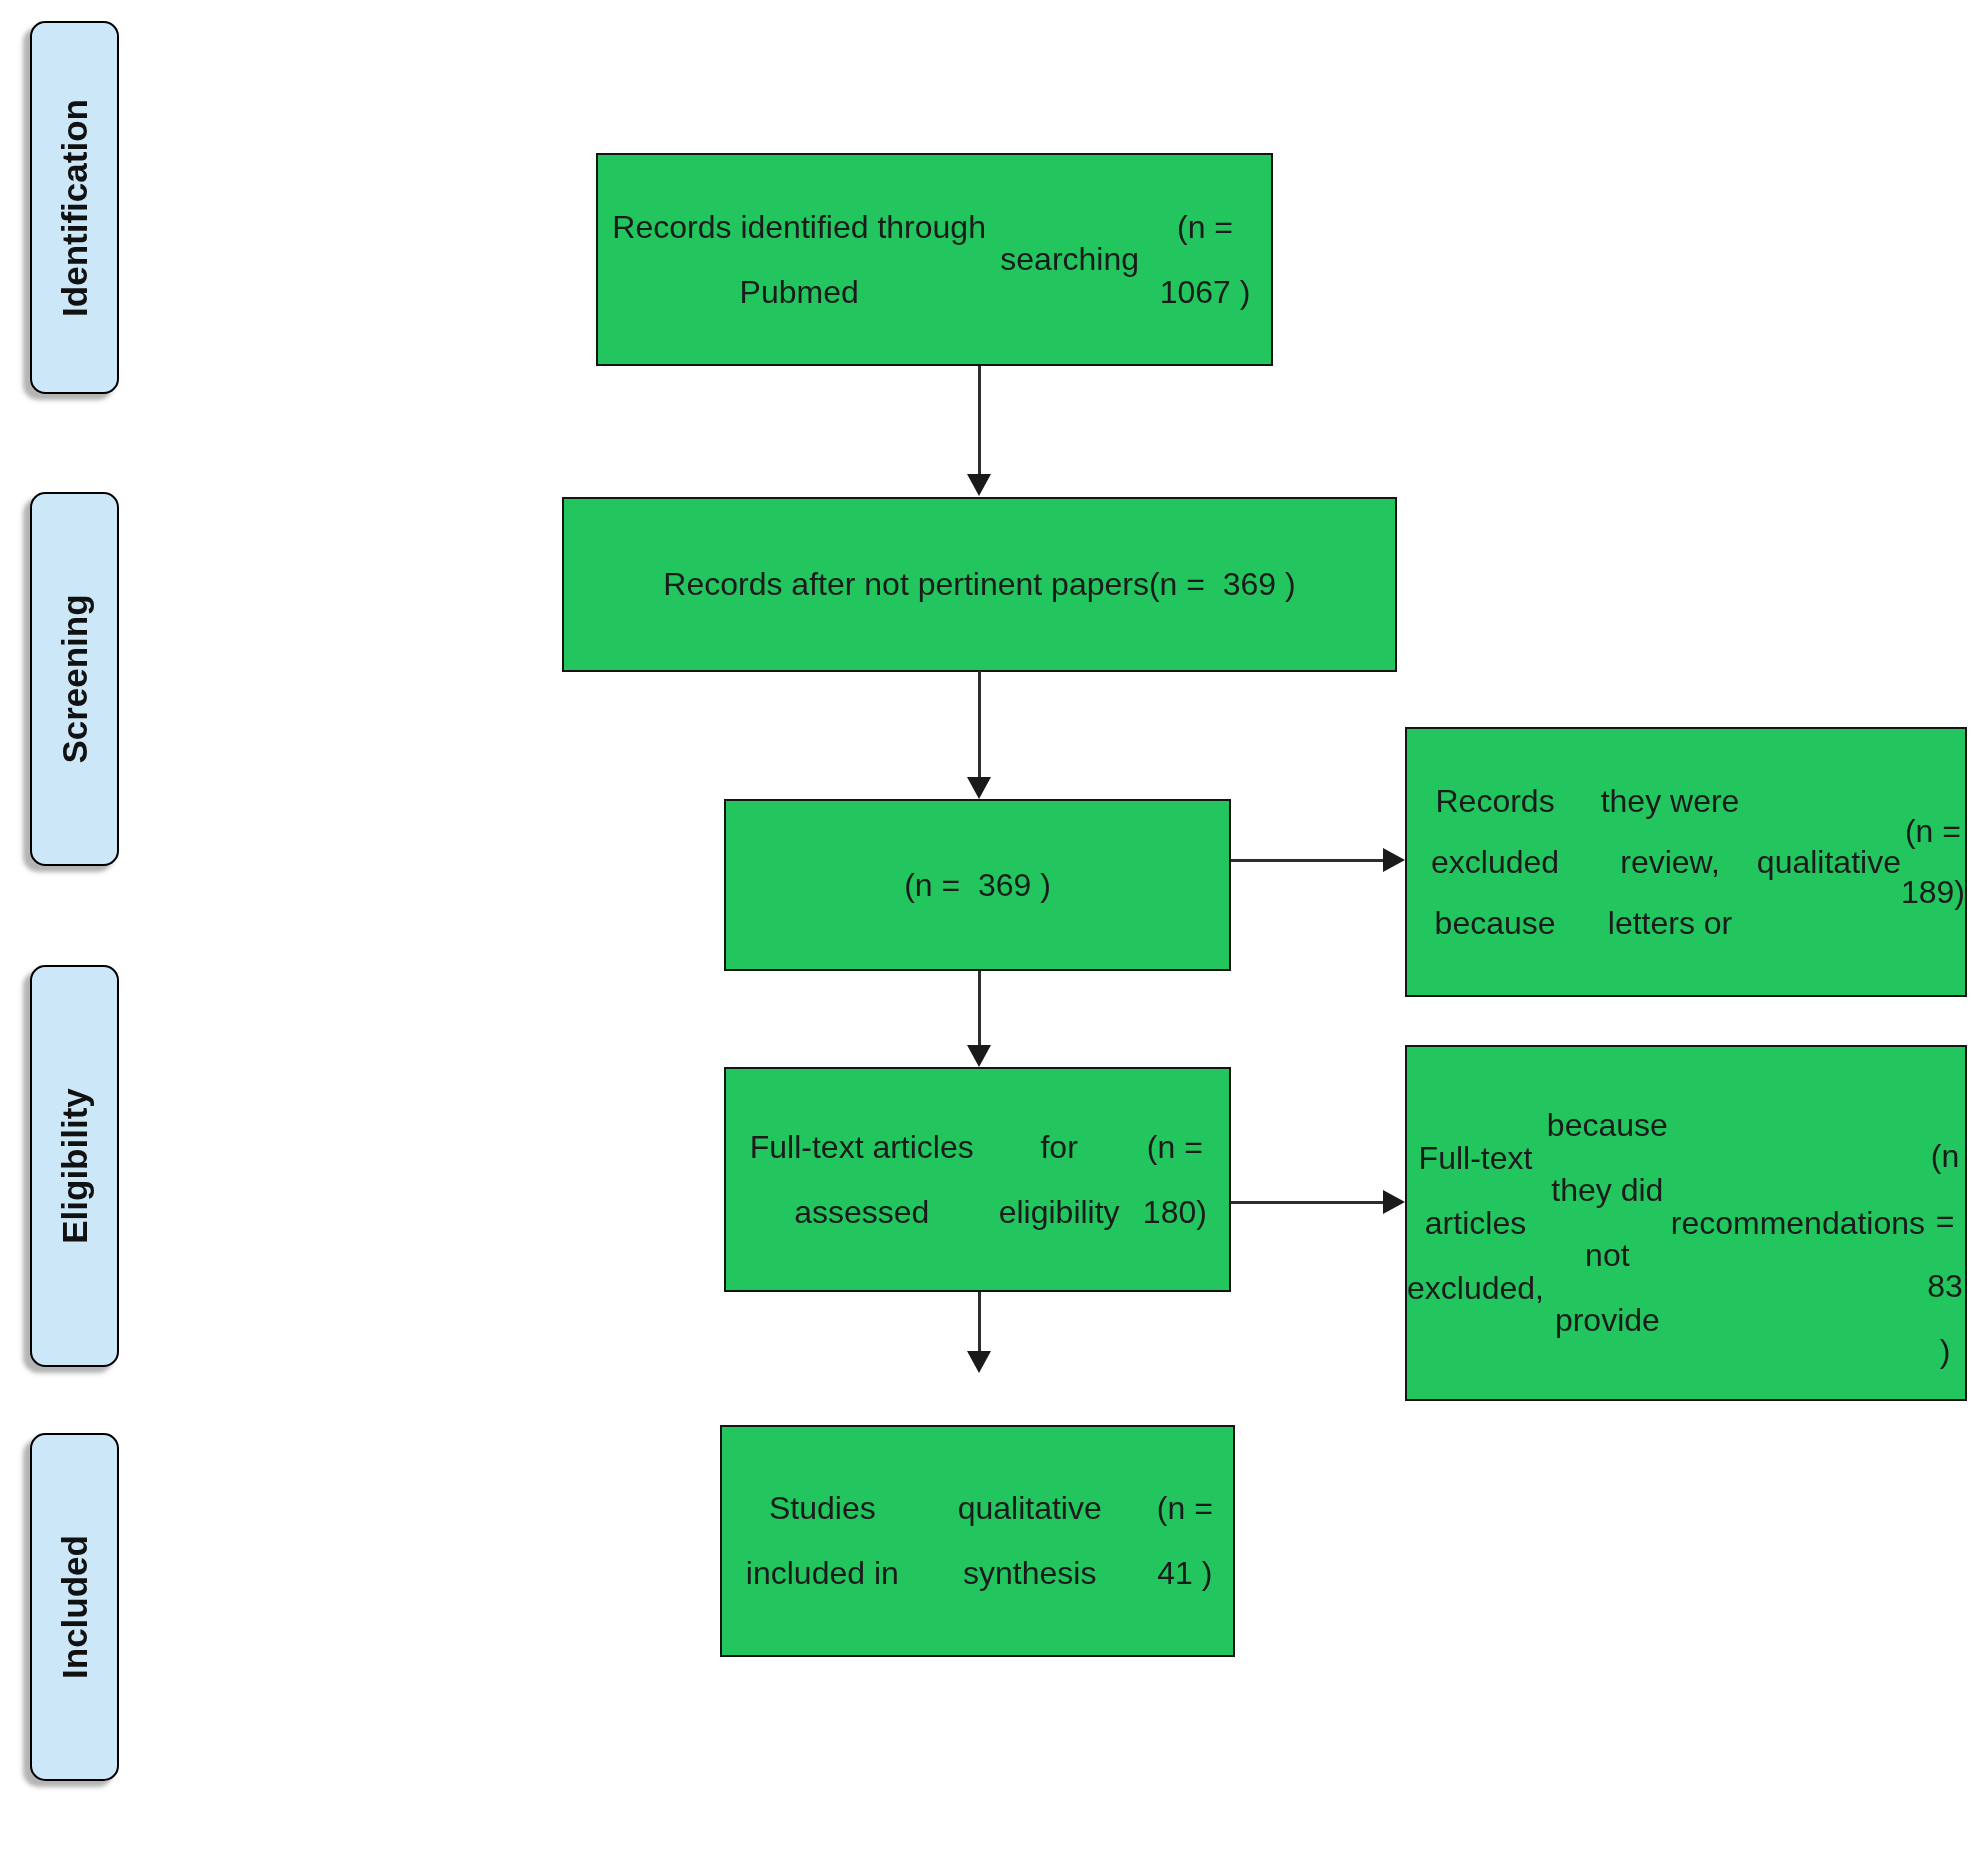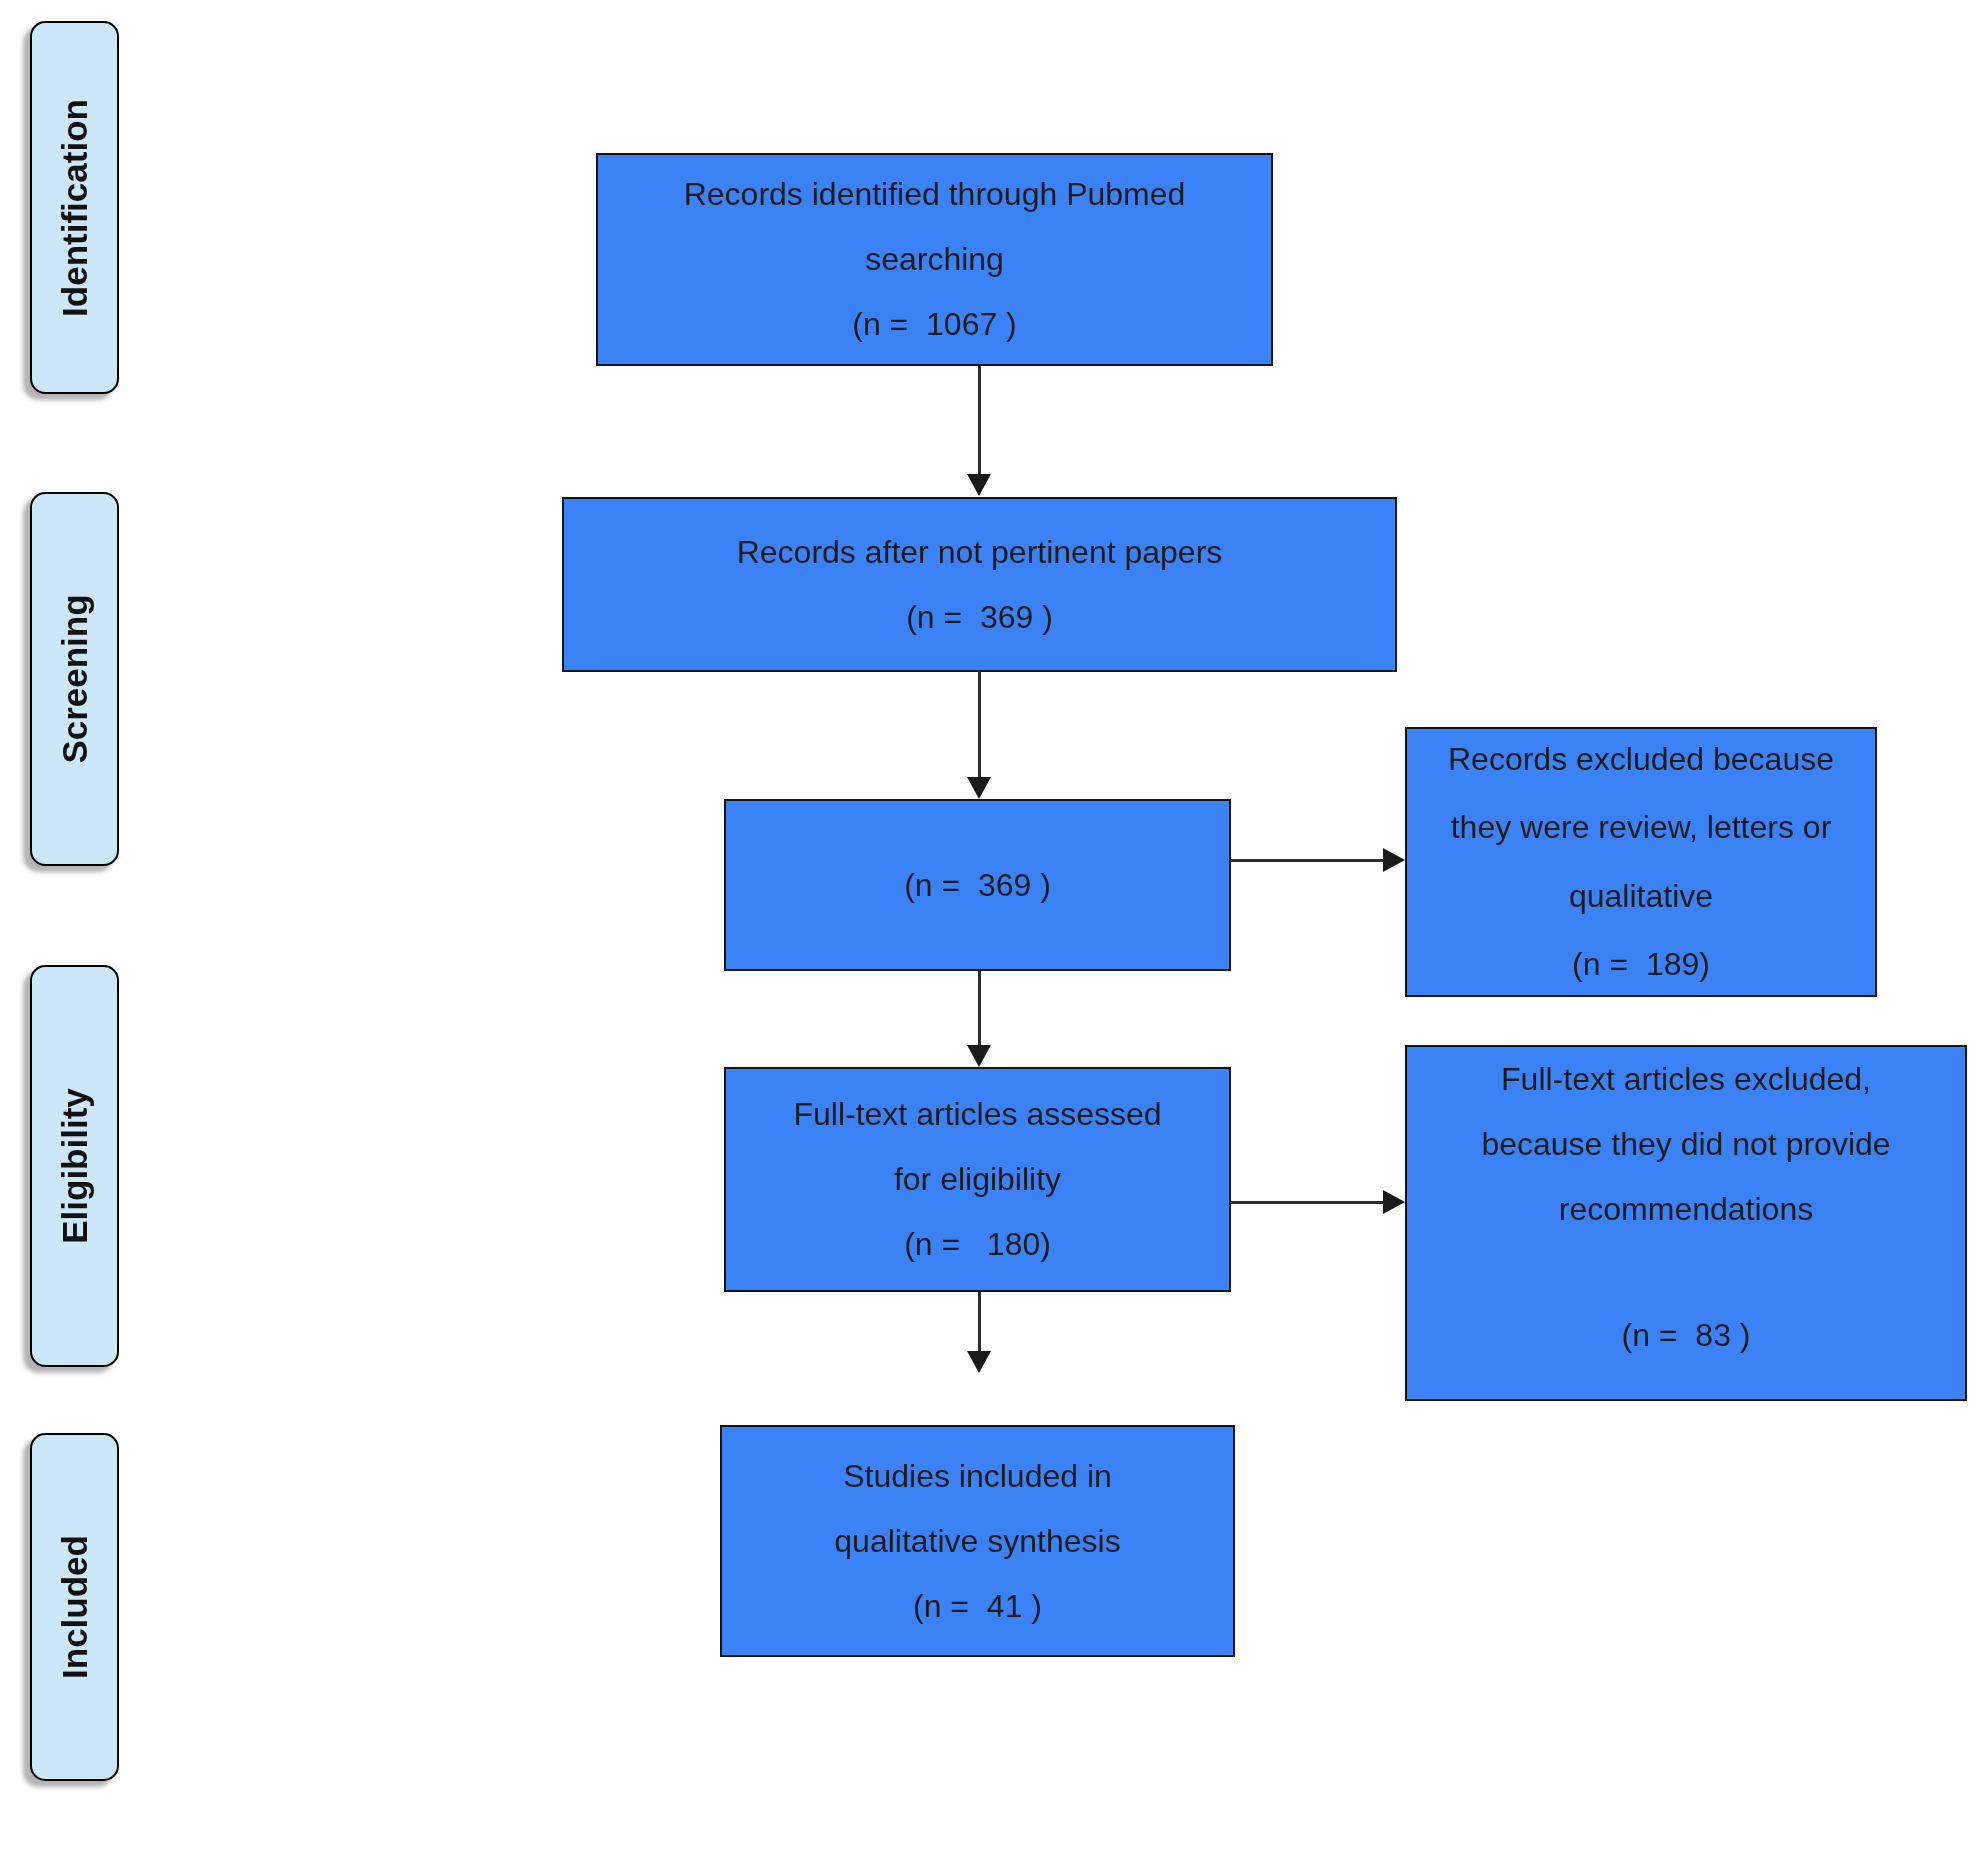--- a/index.html
+++ b/index.html
@@ -29,10 +29,10 @@
   
   .fbox{
     position:absolute;
-    background:#3b82f6;
+    background:#22c55e;
     border:2.6px solid #141414;
     box-sizing:border-box;
-    display:flex;flex-direction:column;
+    display:flex;flex-direction:row;
     align-items:center;justify-content:center;
     text-align:center;
     font-size:32px;line-height:65px;

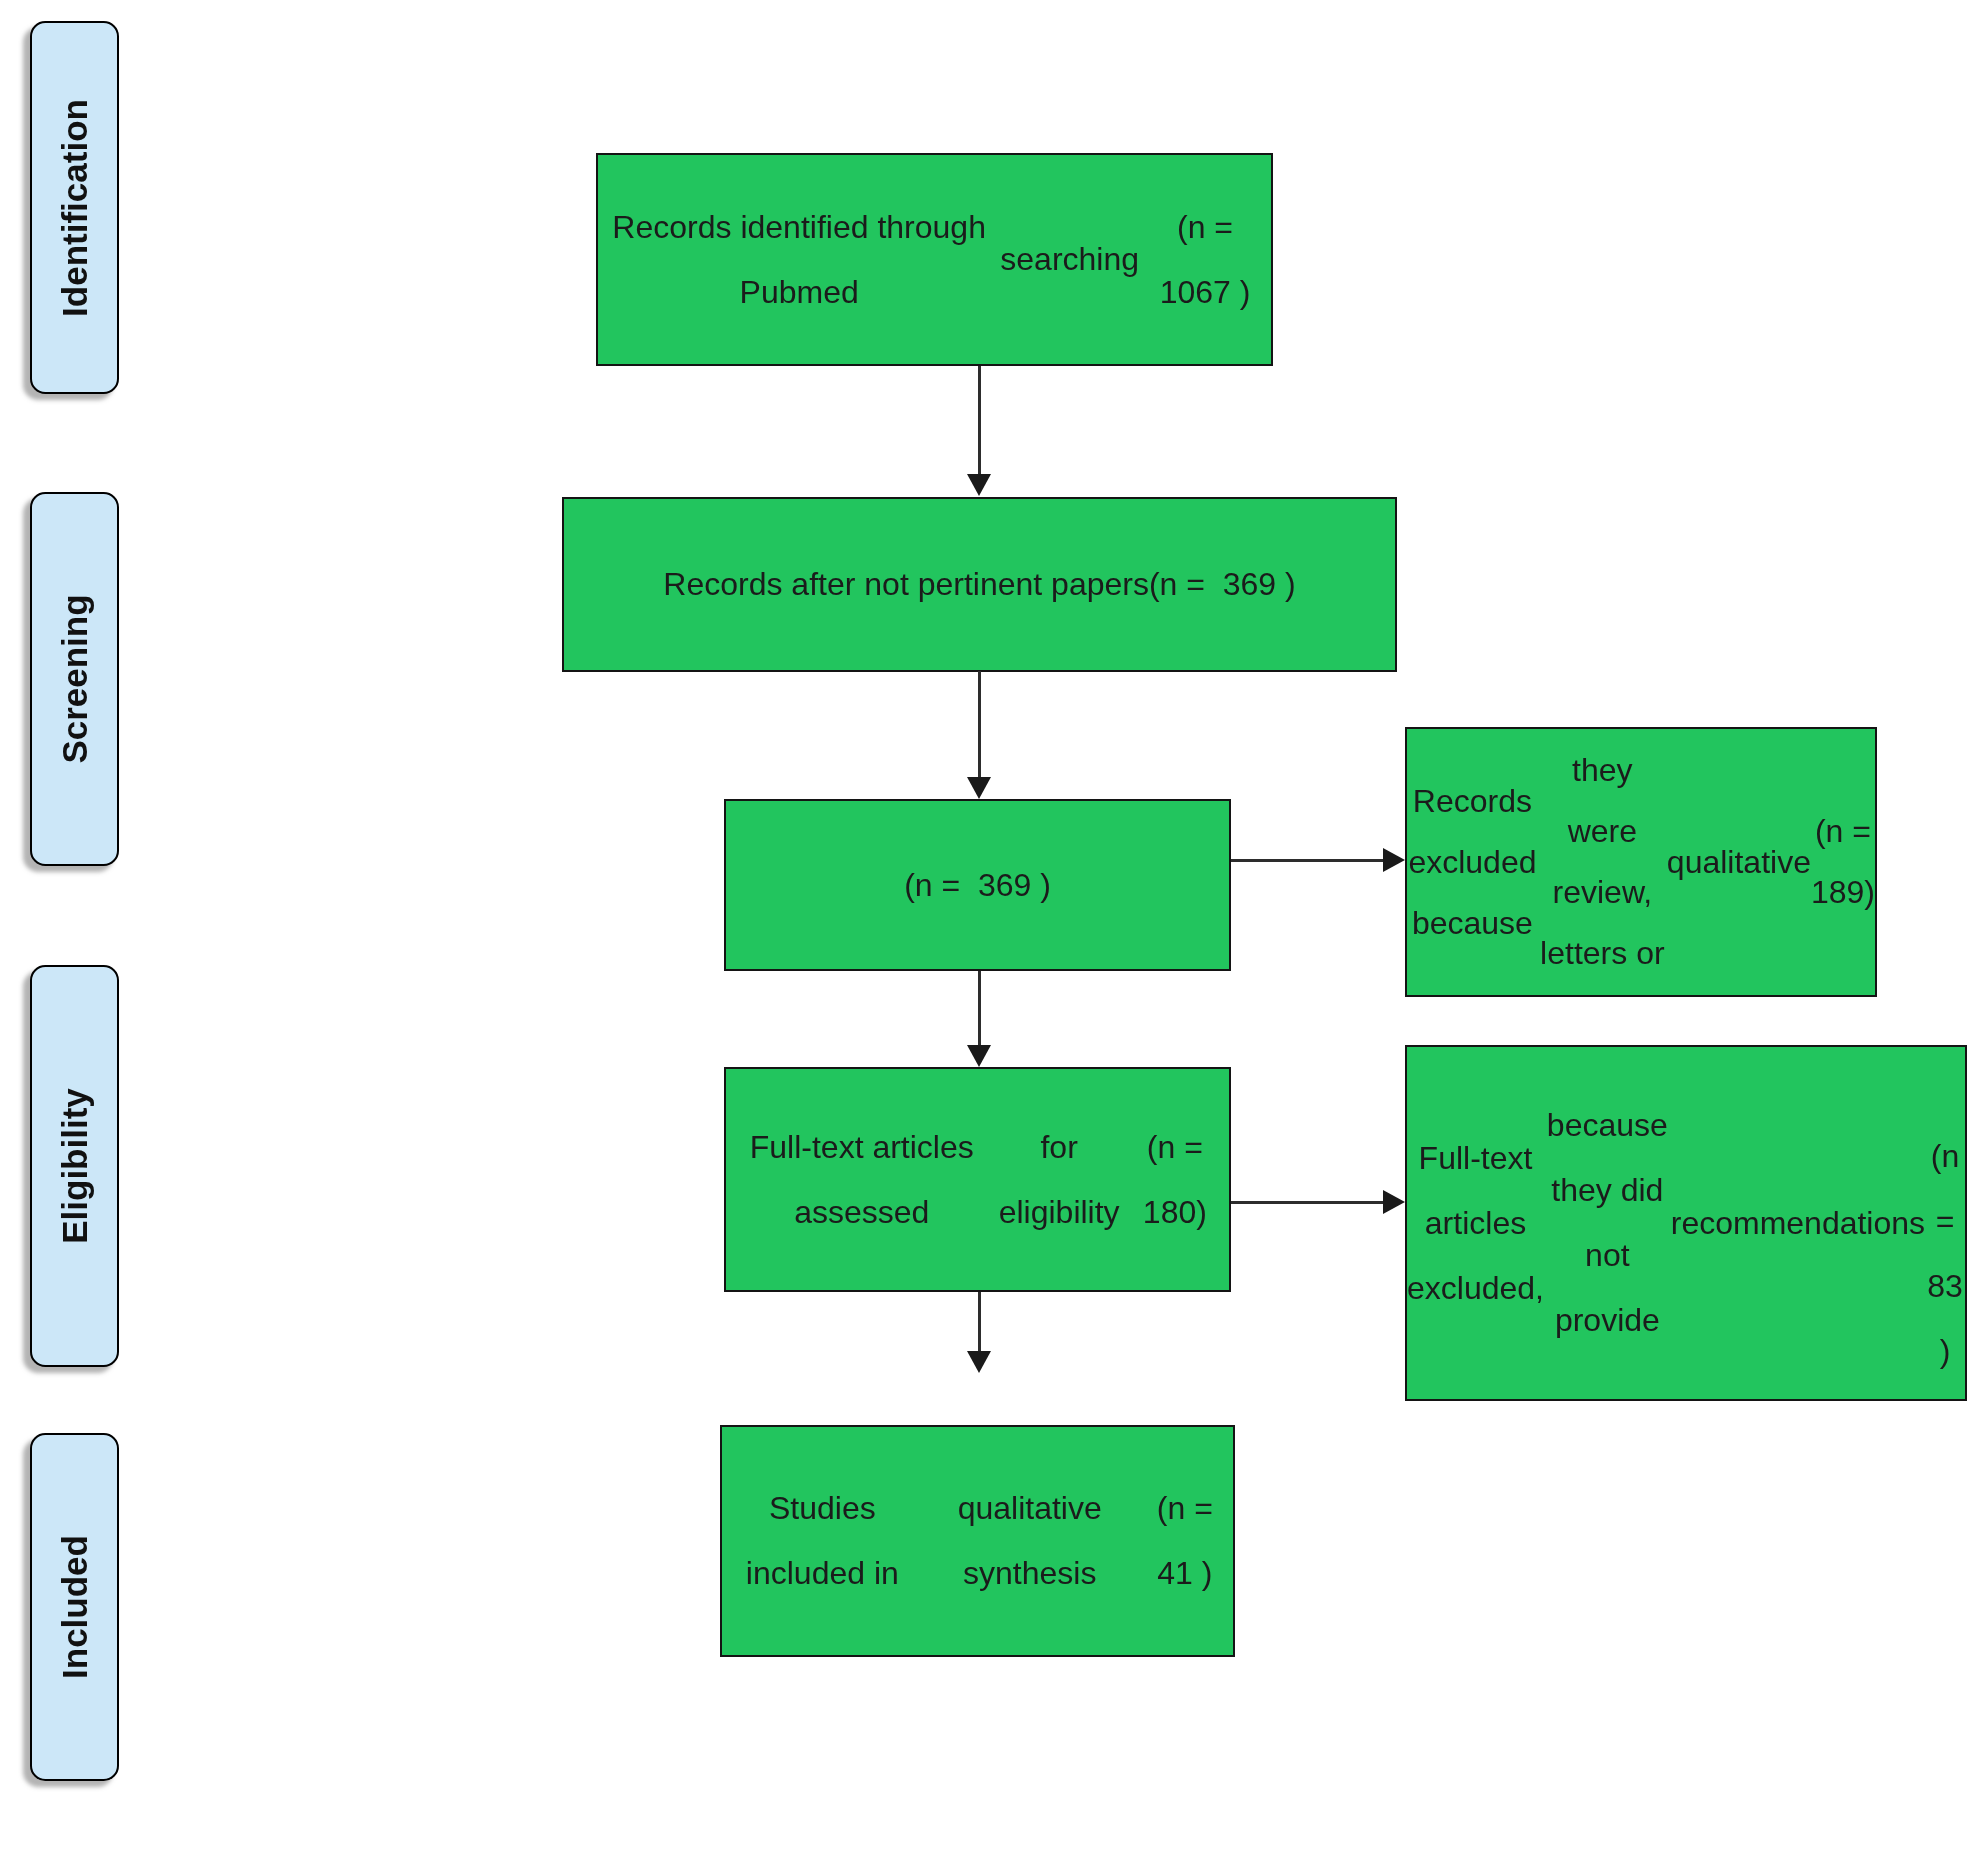--- a/index.html
+++ b/index.html
@@ -96,7 +96,7 @@
     <div class="ln nline">(n =  41 )</div>
   </div>
 
-  <div class="fbox tight" style="left:1405px;top:727px;width:472px;height:270px;justify-content:space-between;">
+  <div class="fbox tight" style="left:1405px;top:727px;width:562px;height:270px;justify-content:space-between;">
     <div class="ln">Records excluded because</div>
     <div class="ln">they were review, letters or</div>
     <div class="ln">qualitative</div>

